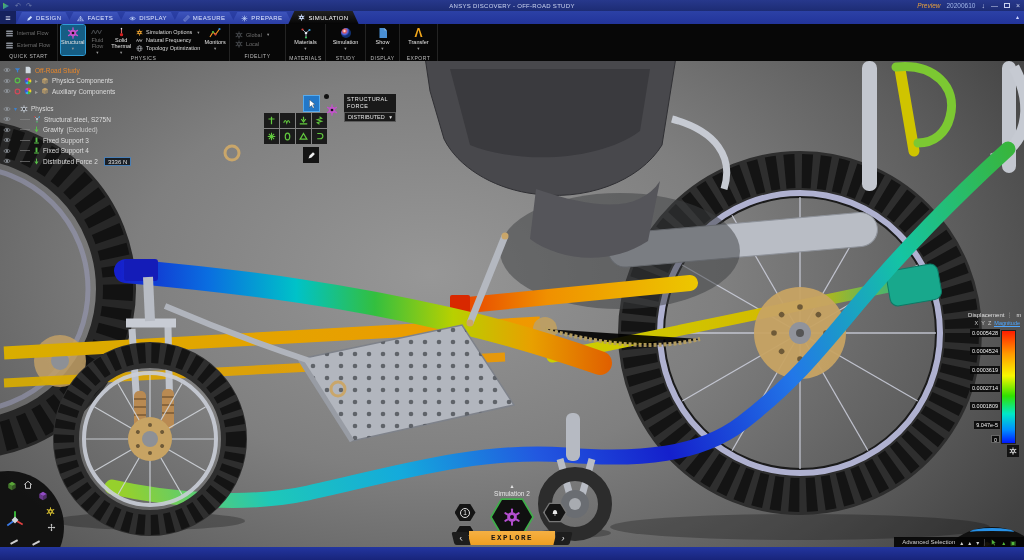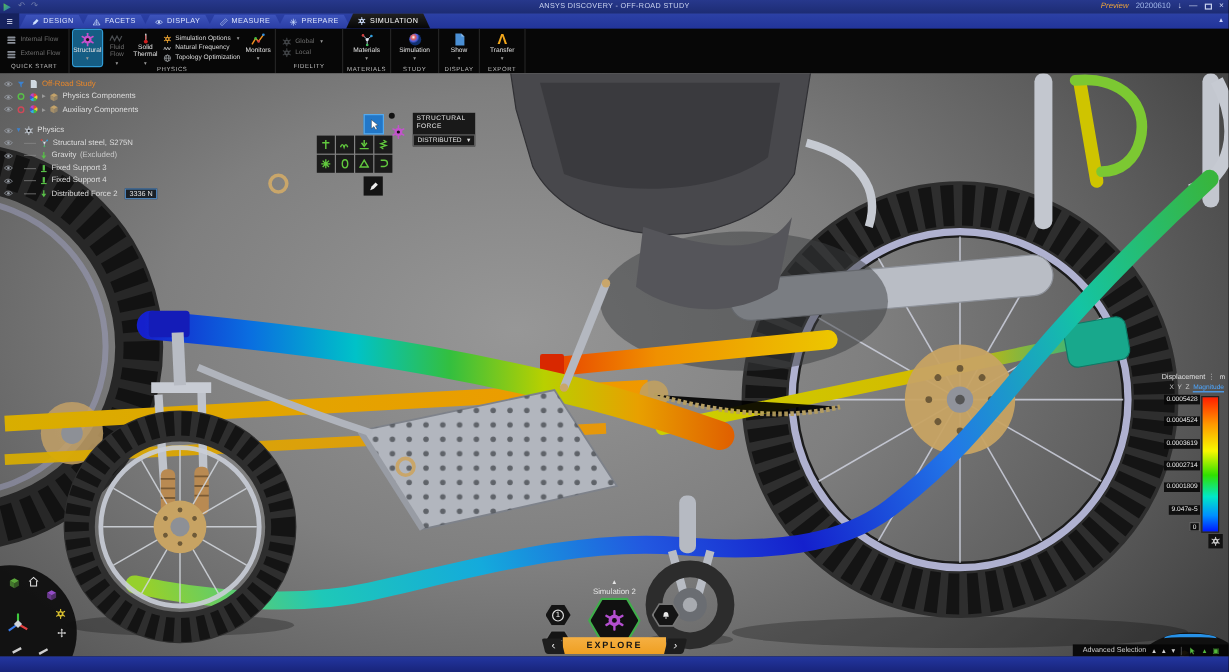--- a/index.html
+++ b/index.html
@@ -138,7 +138,7 @@
   .tl-chev.r { transform:skewX(-14deg); border-radius:0 2px 2px 0; }
   .tl-explore { width:86px; height:14px; background:linear-gradient(#f5b043,#ef9f22); color:#151515;
     font-size:7.5px; font-weight:bold; letter-spacing:1.5px; text-transform:uppercase;
-    line-height:14px; cursor:pointer; }
+    line-height:14px; cursor:pointer;font-family:Liberation Mono, monospace; }
 
   
   .wheelL { position:absolute; left:-48px; top:410px; width:112px; height:112px; border-radius:50%;

